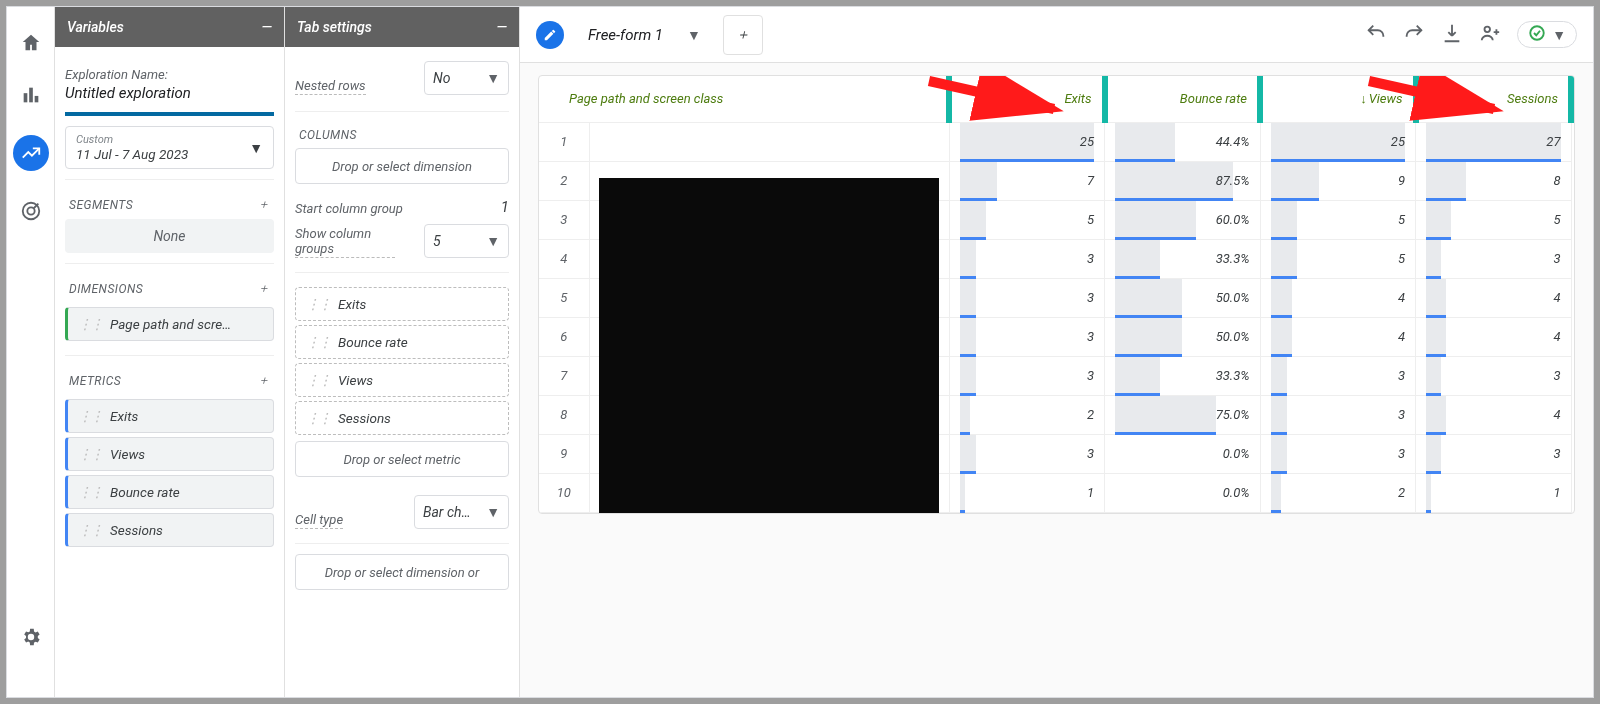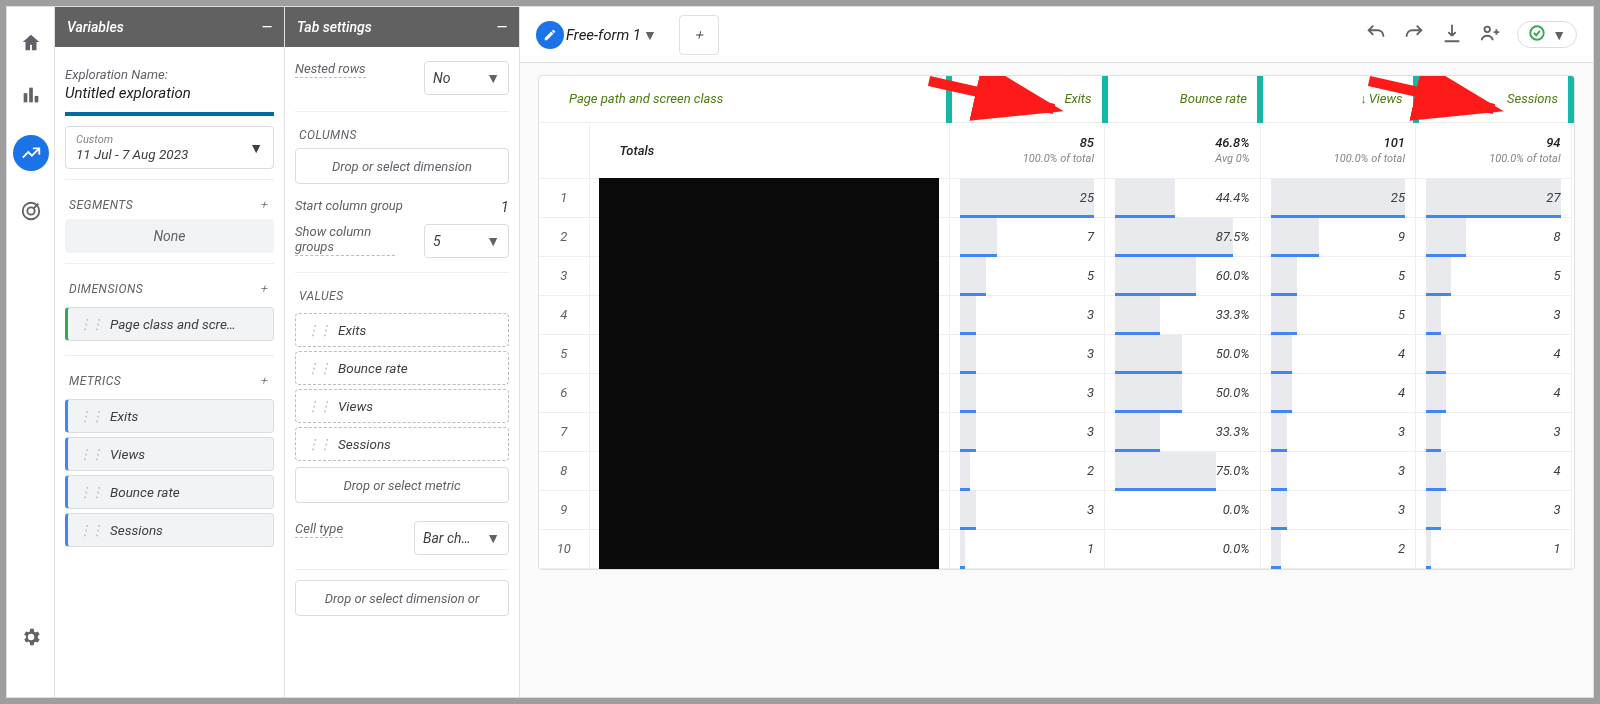--- a/index.html
+++ b/index.html
@@ -35,7 +35,7 @@
 .droparea{ border:1px solid #dadce0; border-radius:4px; height:36px; display:flex; align-items:center; justify-content:center; color:#5f6368; font-size:13px;}
 .explore{ flex:1; display:flex; flex-direction:column; background:#fafafa;}
 .explore-top{ height:56px; display:flex; align-items:center; padding:0 16px; background:#fff; border-bottom:1px solid #e0e0e0; gap:12px;}
-.pill{ display:flex; align-items:center; gap:2px;}
+.pill{ display:flex; align-items:center; gap:24px;}
 .pencil{ width:28px; height:28px; border-radius:50%; background:#1a73e8; color:#fff; display:flex; align-items:center; justify-content:center;}
 .tab-name{ font-size:15px; color:#202124;}
 .add-tab{ width:40px; height:40px; border:1px solid #e0e0e0; border-radius:4px; background:#fff; display:flex;align-items:center;justify-content:center; margin-left:10px;}

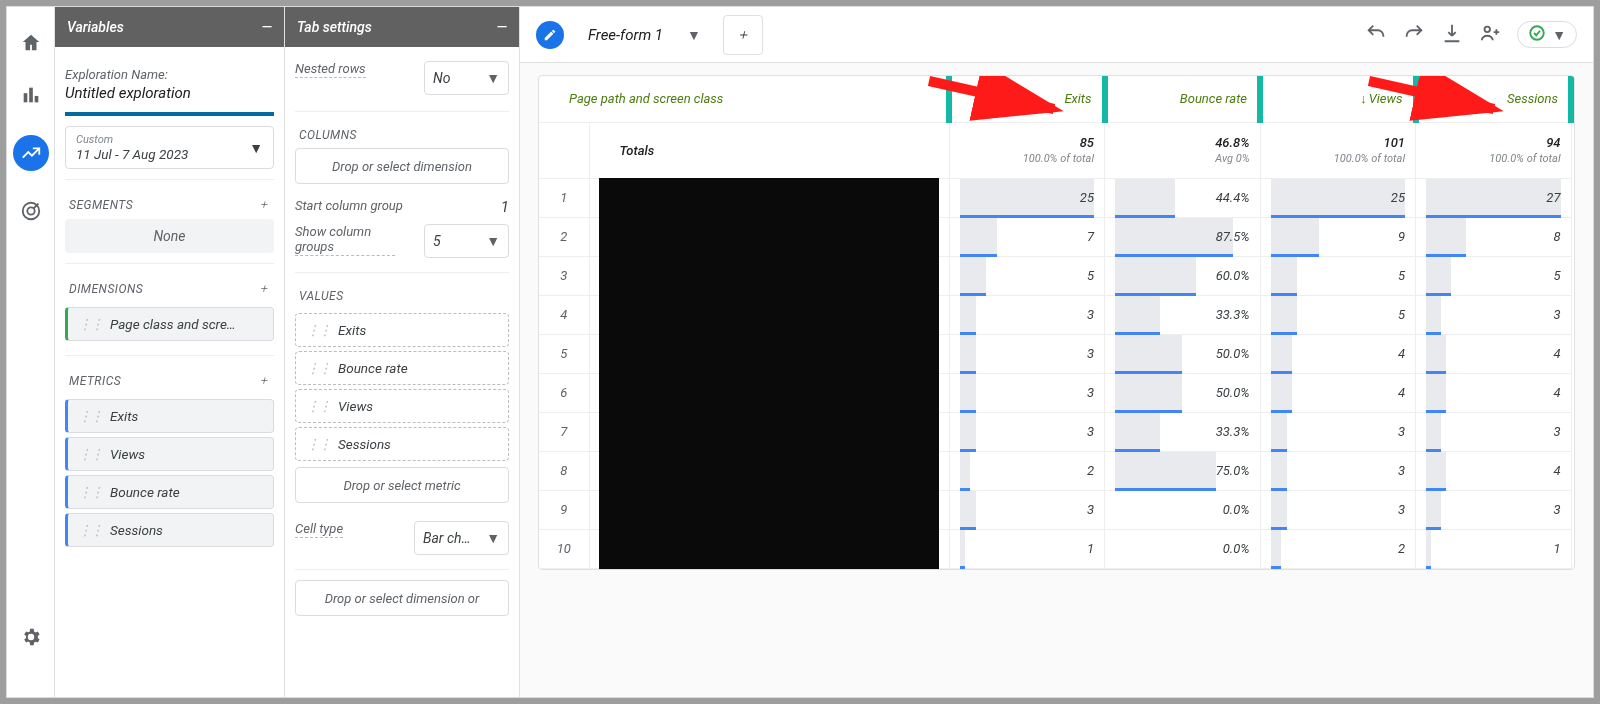--- a/index.html
+++ b/index.html
@@ -28,7 +28,7 @@
 .sel .arrow-down{ color:#5f6368;}
 .lbl{ font-size:13px; color:#5f6368;}
 .underline-dashed{border-bottom:1px dashed #bbb; padding-bottom:1px;}
-.row-flex{ display:flex; gap:10px; align-items:flex-start; justify-content:space-between; padding:4px 0;}
+.row-flex{ display:flex; gap:10px; align-items:flex-end; justify-content:space-between; padding:4px 0;}
 .date-box{ border:1px solid #dadce0; border-radius:4px; padding:6px 10px; display:flex; justify-content:space-between;align-items:center;}
 .date-box .custom{ font-size:11px; color:#80868b;}
 .none-btn{ background:#f1f3f4; border-radius:4px; height:34px; display:flex;align-items:center;justify-content:center; color:#5f6368;}

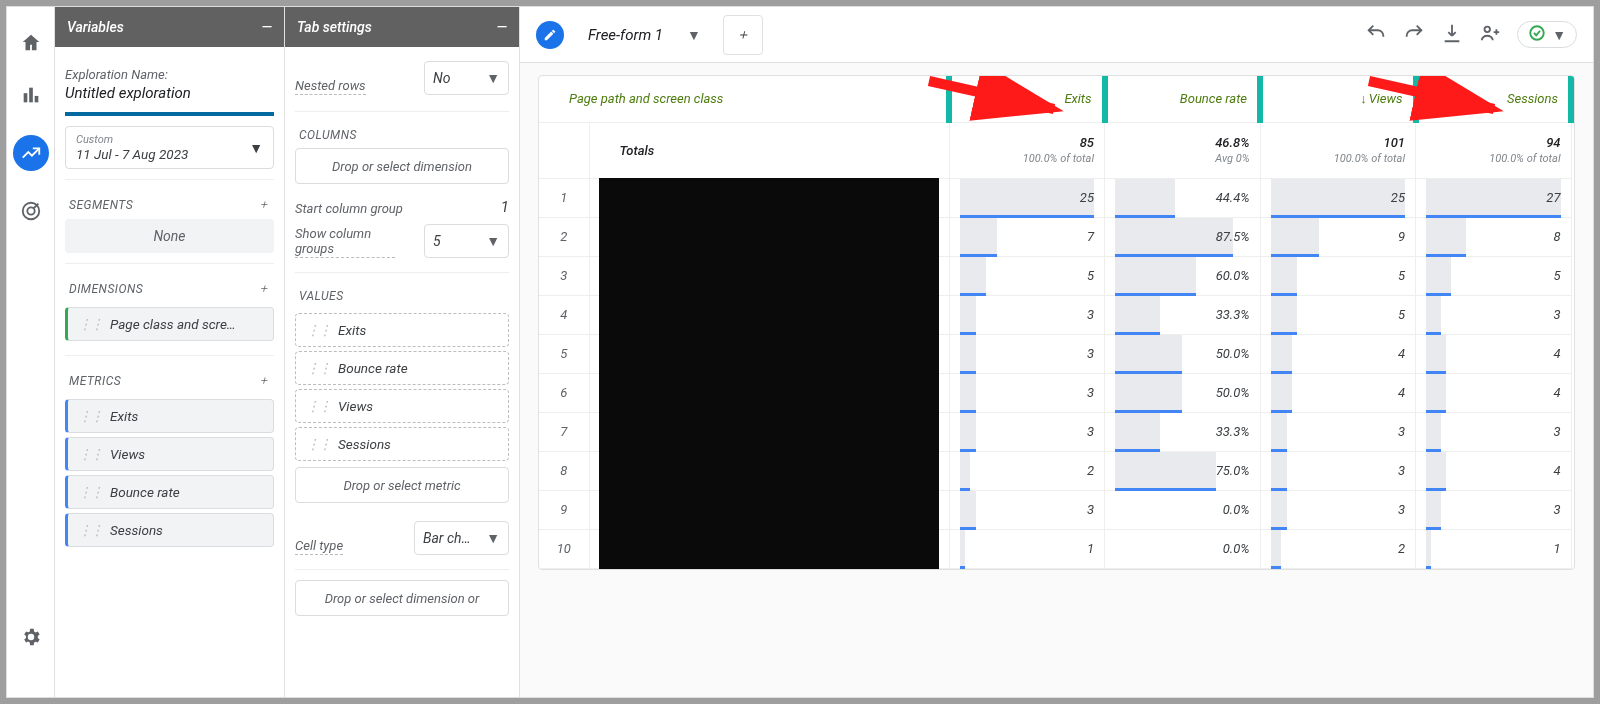--- a/index.html
+++ b/index.html
@@ -318,16 +318,6 @@
           </tr>
         </thead>
         <tbody id="tbody">
-            <tr class="totals">
-              <td class="rn"></td>
-              <td class="path" style="text-align:left;padding-left:30px;">
-                <span class="tot-main">Totals</span>
-              </td>
-              <td><span class="tot-main">85</span><span class="tot-sub">100.0% of total</span></td>
-              <td><span class="tot-main">46.8%</span><span class="tot-sub">Avg 0%</span></td>
-              <td><span class="tot-main">101</span><span class="tot-sub">100.0% of total</span></td>
-              <td><span class="tot-main">94</span><span class="tot-sub">100.0% of total</span></td>
-            </tr>
             <tr>
               <td class="rn">1</td>
               <td class="path"></td>

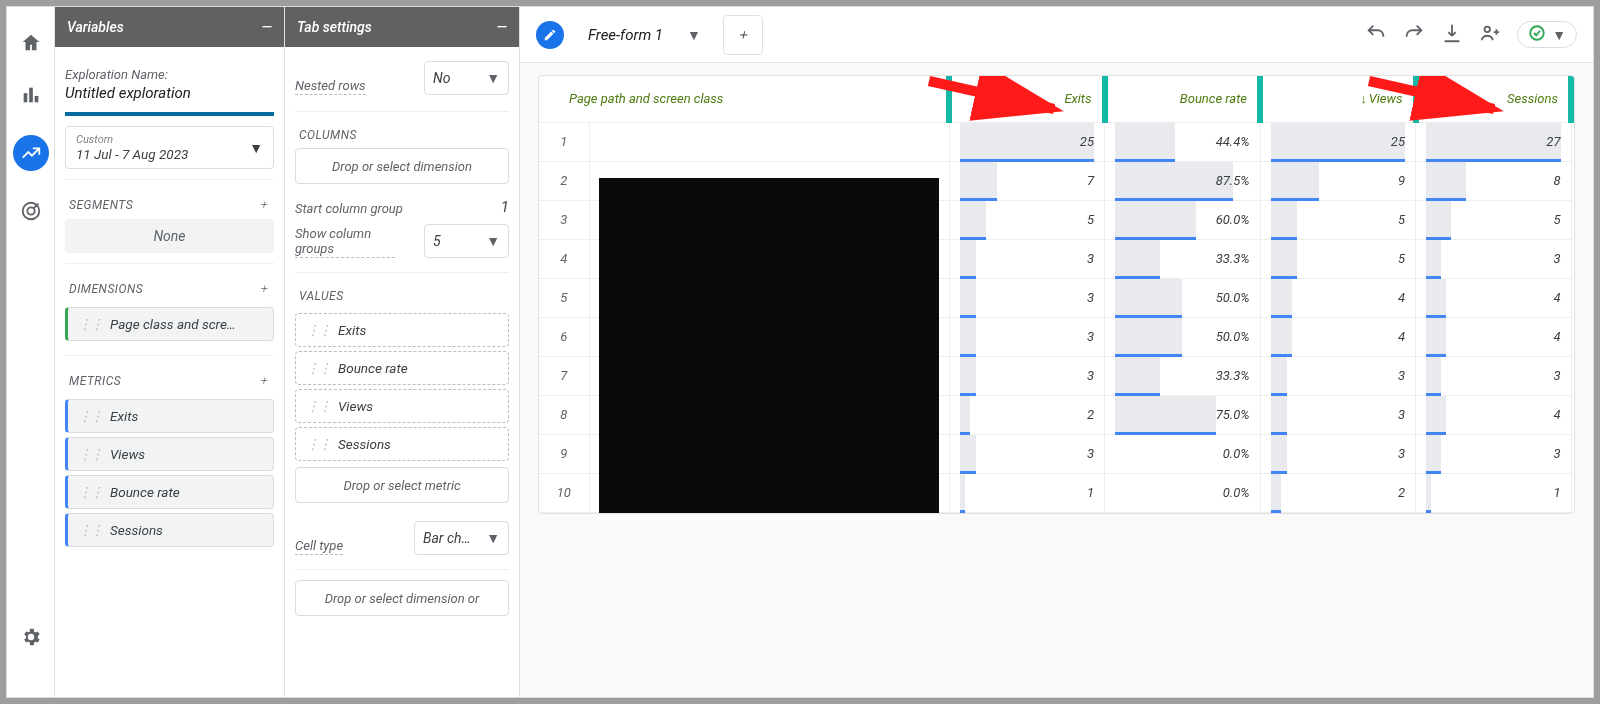--- a/index.html
+++ b/index.html
@@ -202,9 +202,6 @@
           </div>
         </div>
         <div class="section" style="border-bottom:1px solid #eee">
-          <div class="sect-head">
-              <span>VALUES</span>
-            </div>
           <div id="tab-values">
               <div class="chip blue dashed">
                 <span class="grip">⋮⋮</span>

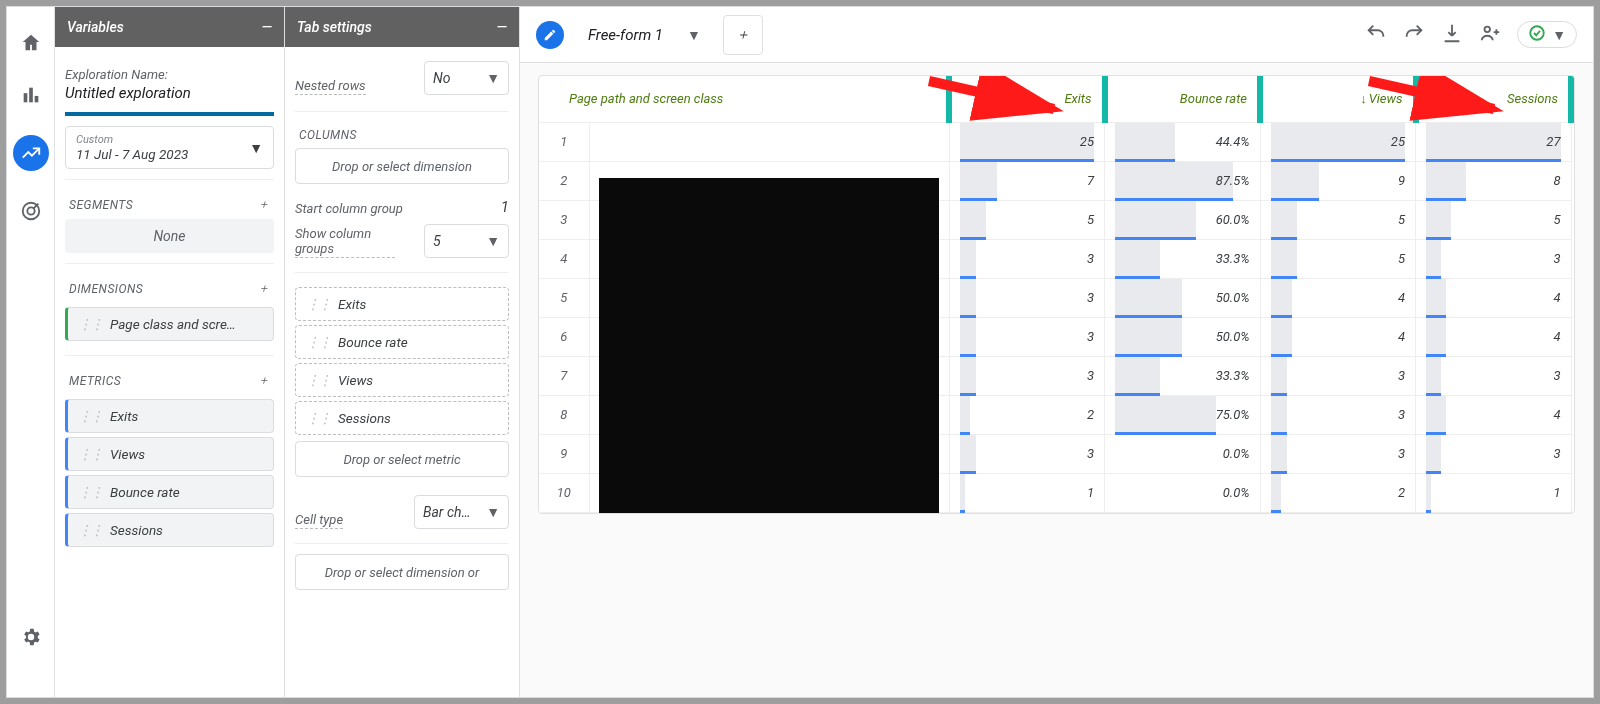--- a/index.html
+++ b/index.html
@@ -140,7 +140,7 @@
           <div id="var-dims">
               <div class="chip green">
                 <span class="grip">⋮⋮</span>
-                <span>Page class and scre…</span>
+                <span>Page path and scre…</span>
               </div>
             </div>
         </div>

